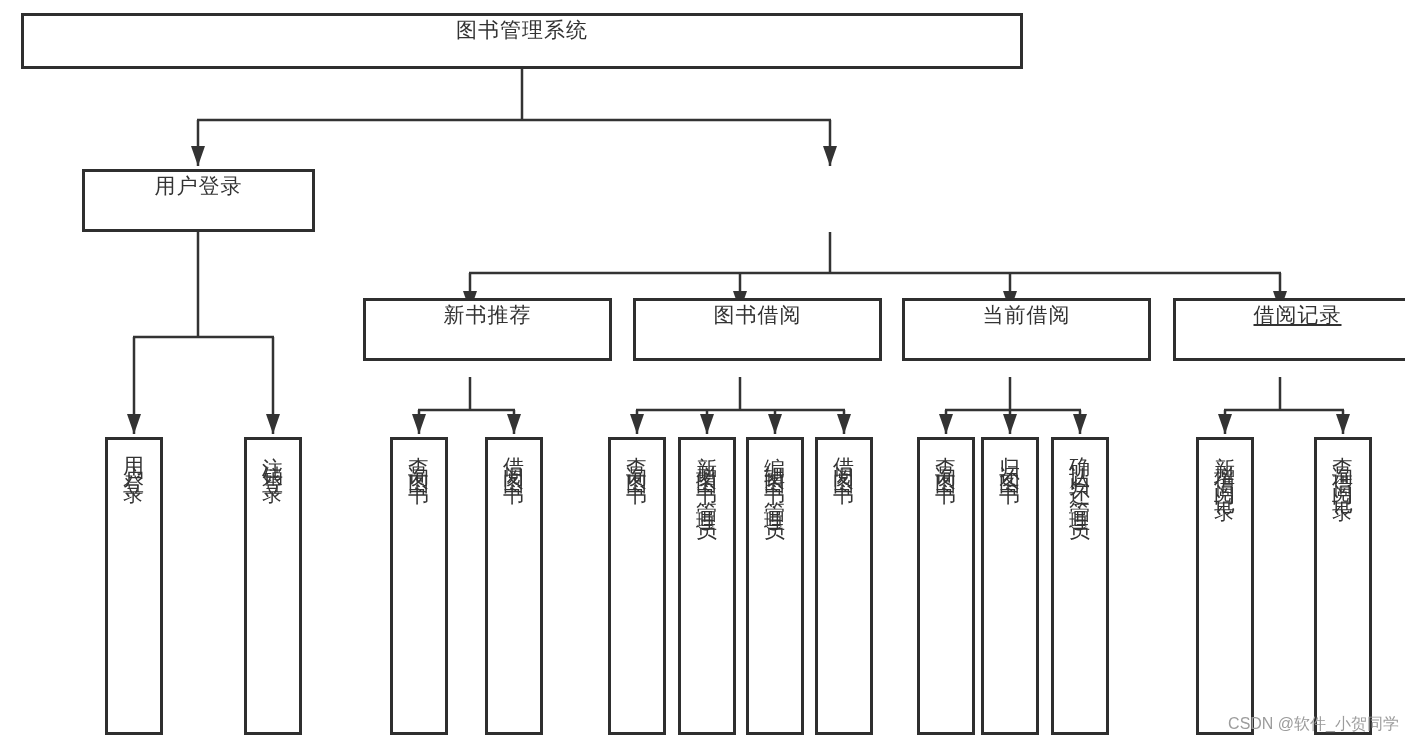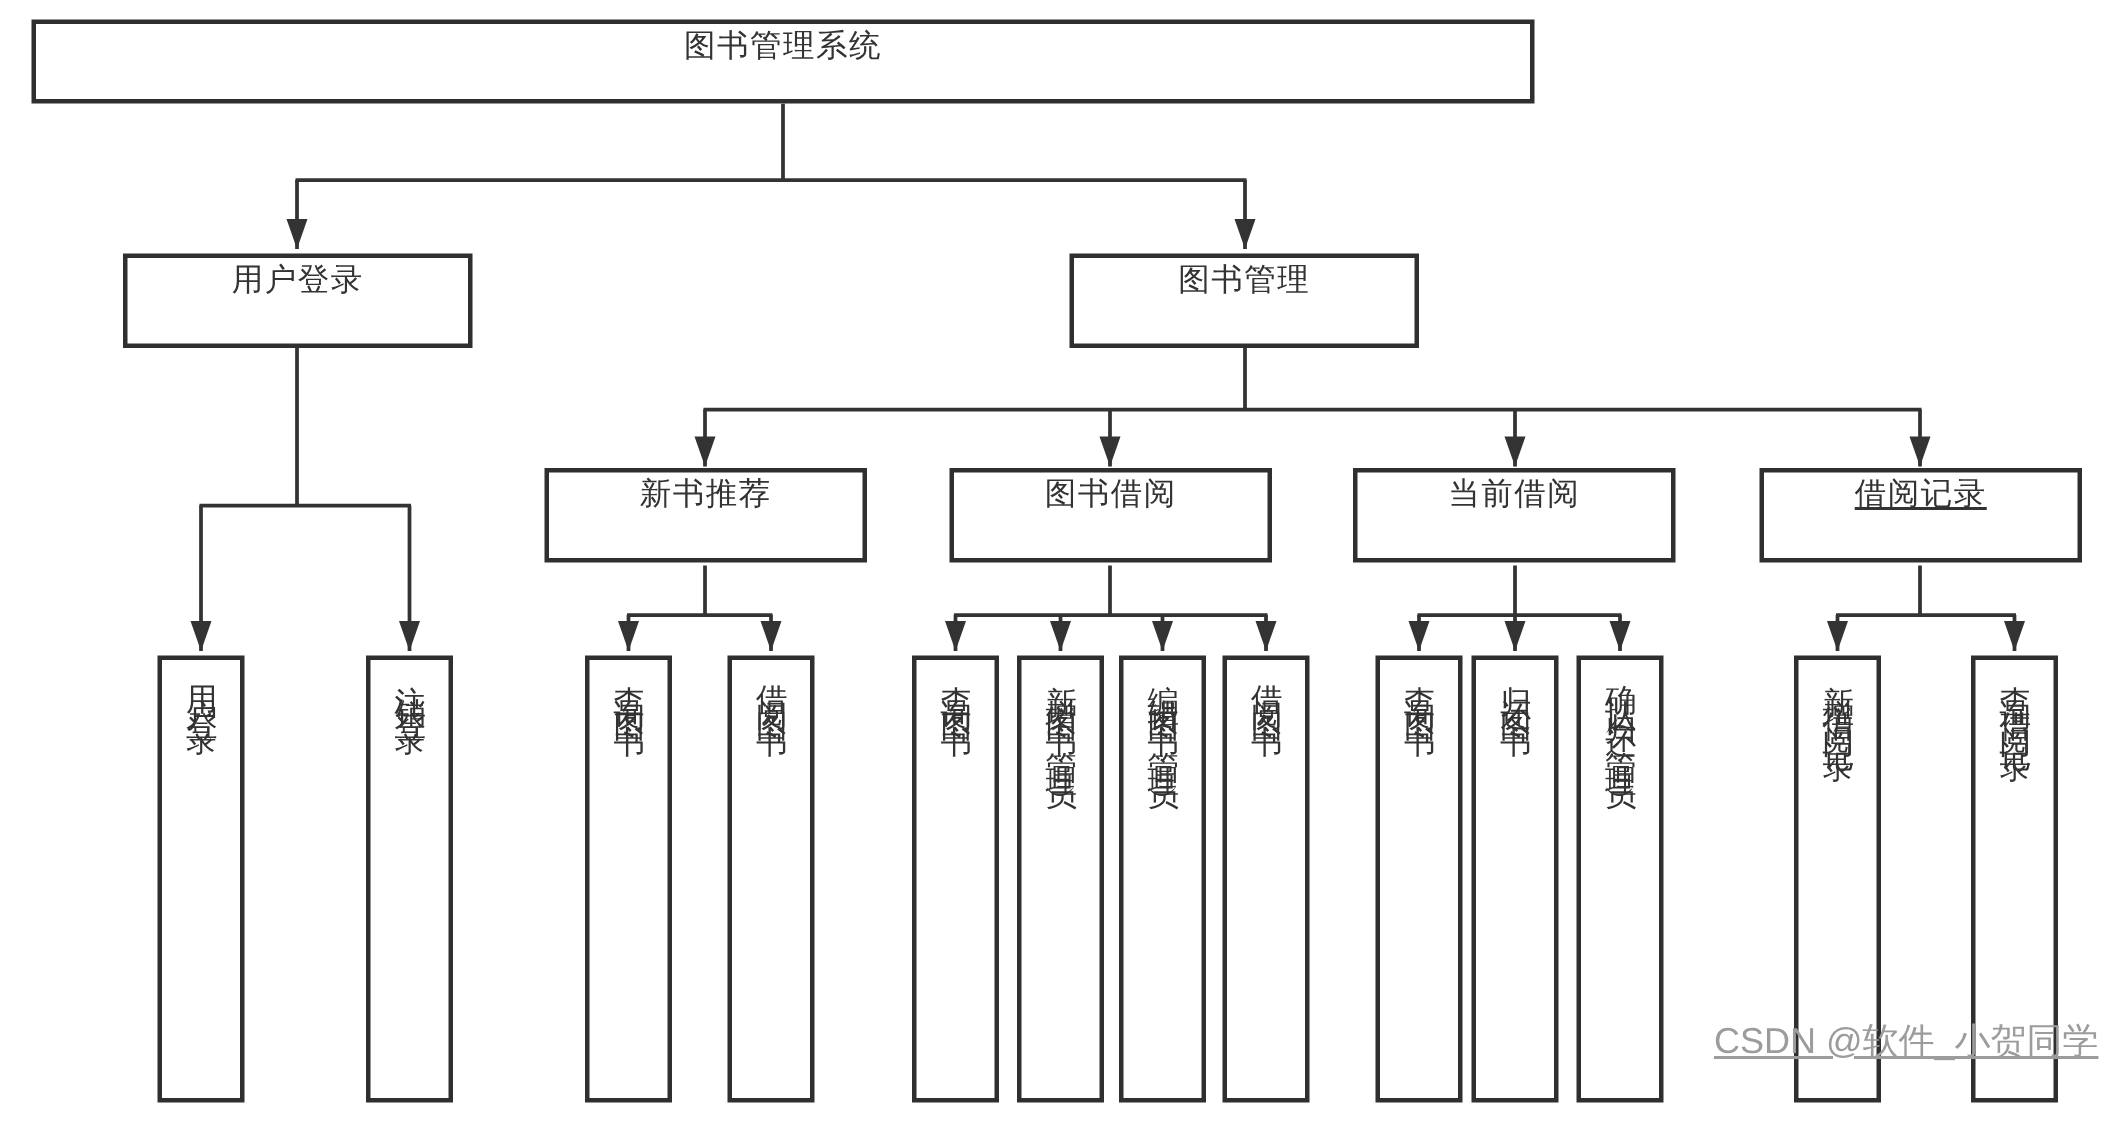--- a/index.html
+++ b/index.html
@@ -125,9 +125,6 @@
   <div class="node l2 l2-0">
     <span>用户登录</span>
   </div>
-  <div class="node l2 l2-1">
-    <span>图书管理</span>
-  </div>
 
   <div class="node l3 l3-0">
     <span>新书推荐</span>

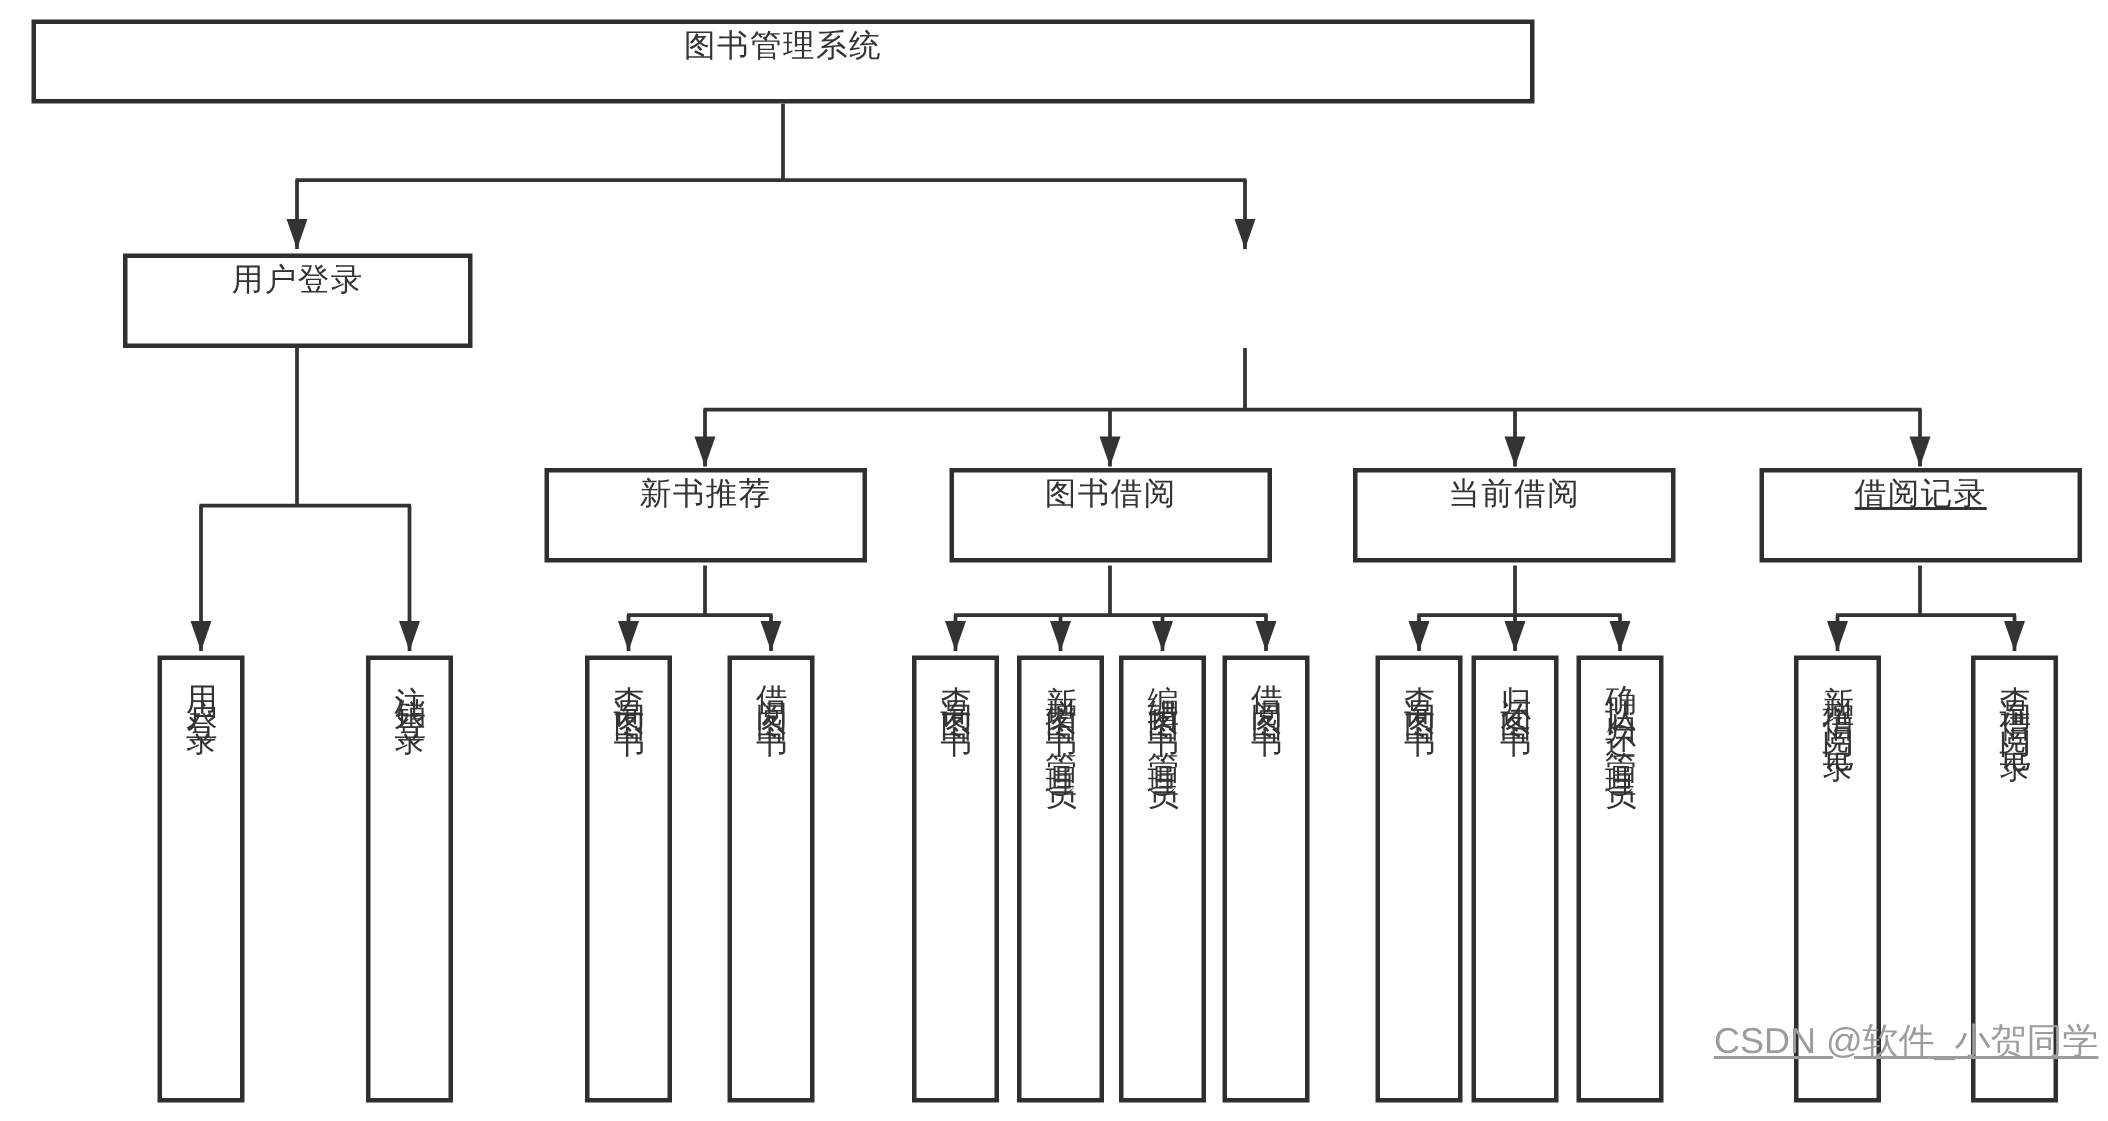--- a/index.html
+++ b/index.html
@@ -35,7 +35,7 @@
   .l2{top:169px;width:233px;height:63px;}
   .l2-0{left:82px;}
   .l2-1{left:713px;}
-  .l3{top:312px;width:215px;height:63px;}
+  .l3{top:298px;width:249px;height:63px;}
   .l3-0{left:363px;}
   .l3-1{left:633px;}
   .l3-2{left:902px;}

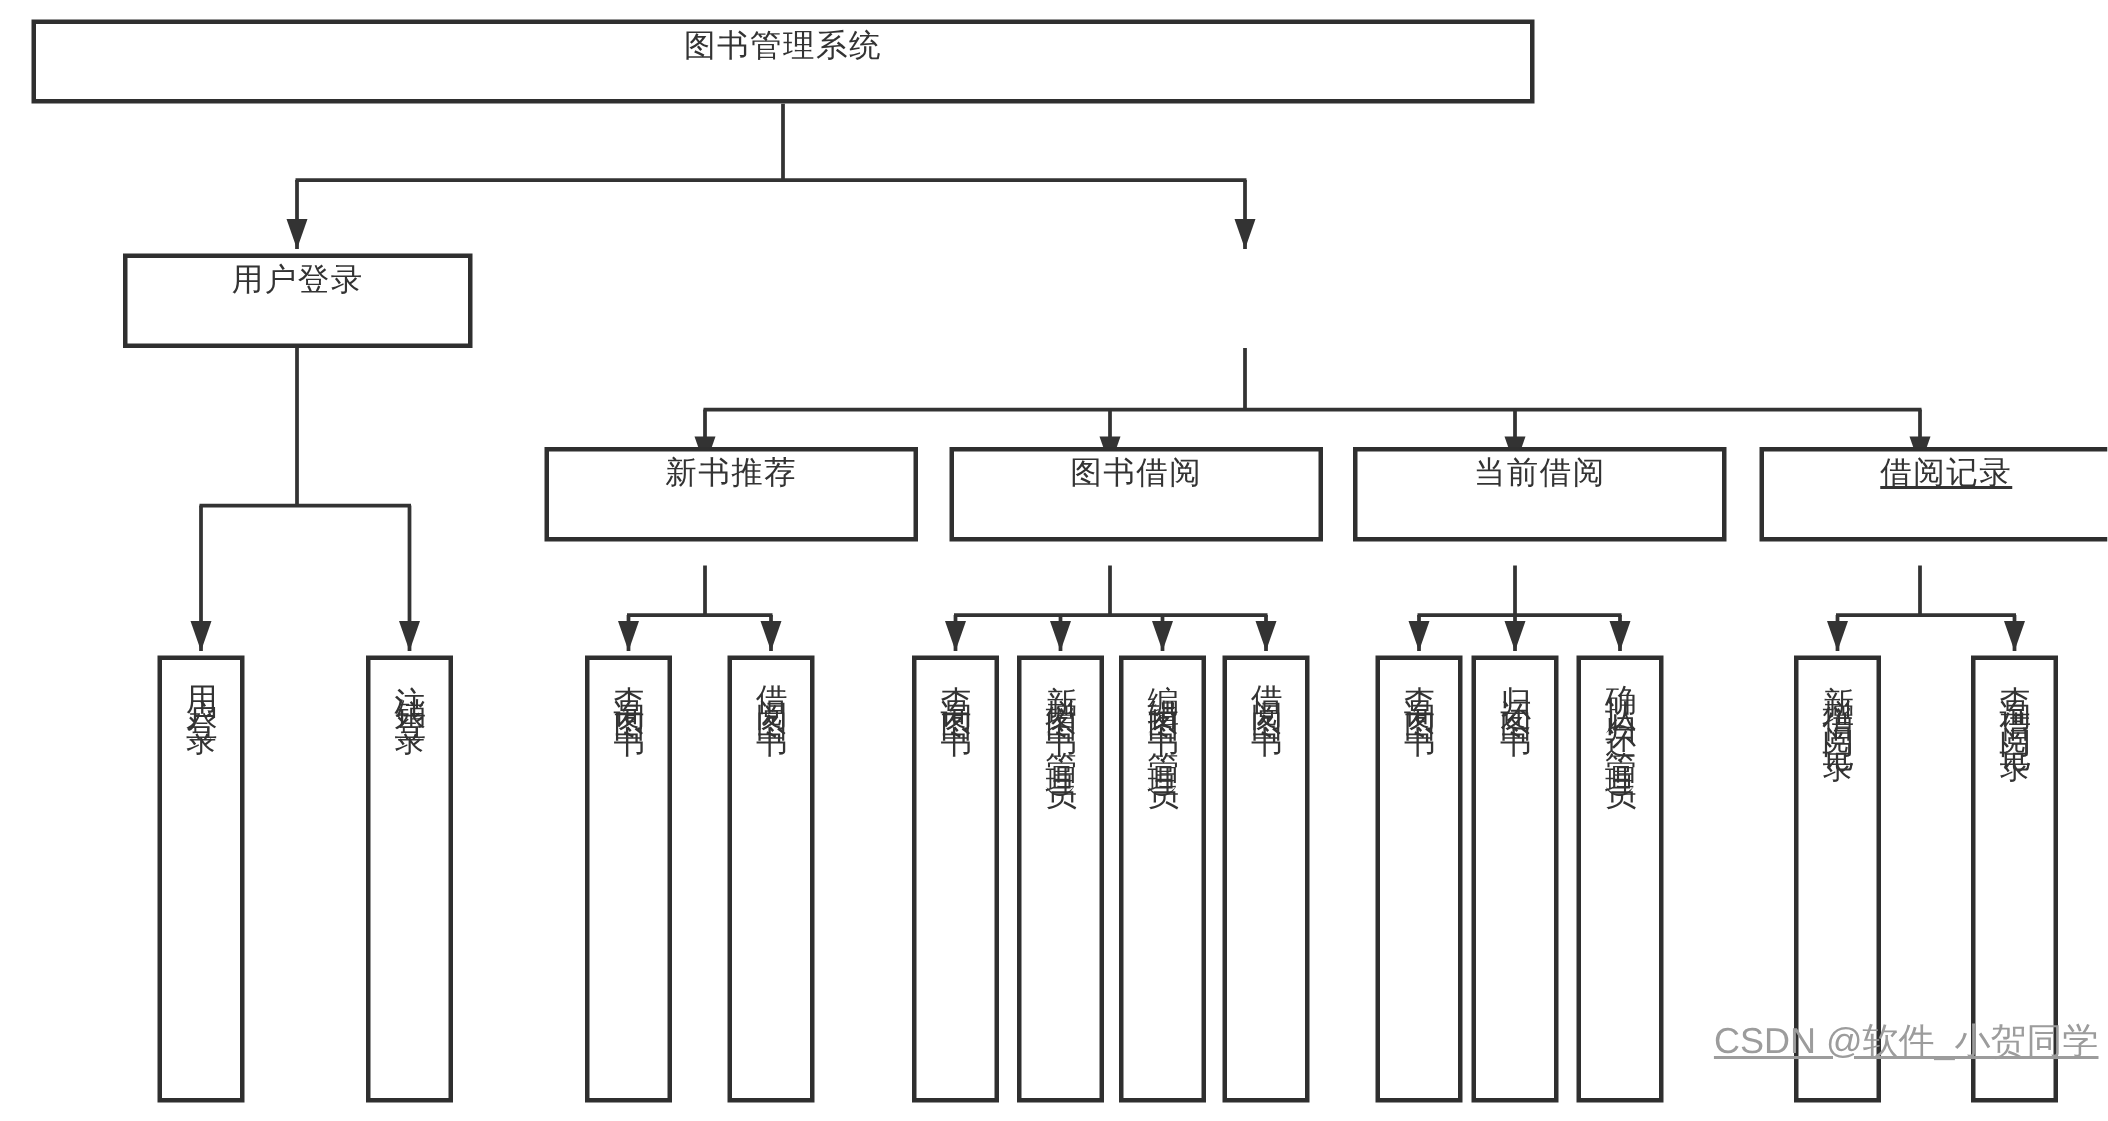--- a/index.html
+++ b/index.html
@@ -57,12 +57,11 @@
   .lf-11{left:1196px;} .lf-12{left:1314px;}
   .watermark{
     position:absolute;
-    right:6px;top:678px;
+    right:6px;top:714px;
     color:var(--watermark);
-    font-size:24px;
+    font-size:16px;
     z-index:5;
     white-space:nowrap;
-    text-decoration:underline;
   }
 </style>
 </head>

